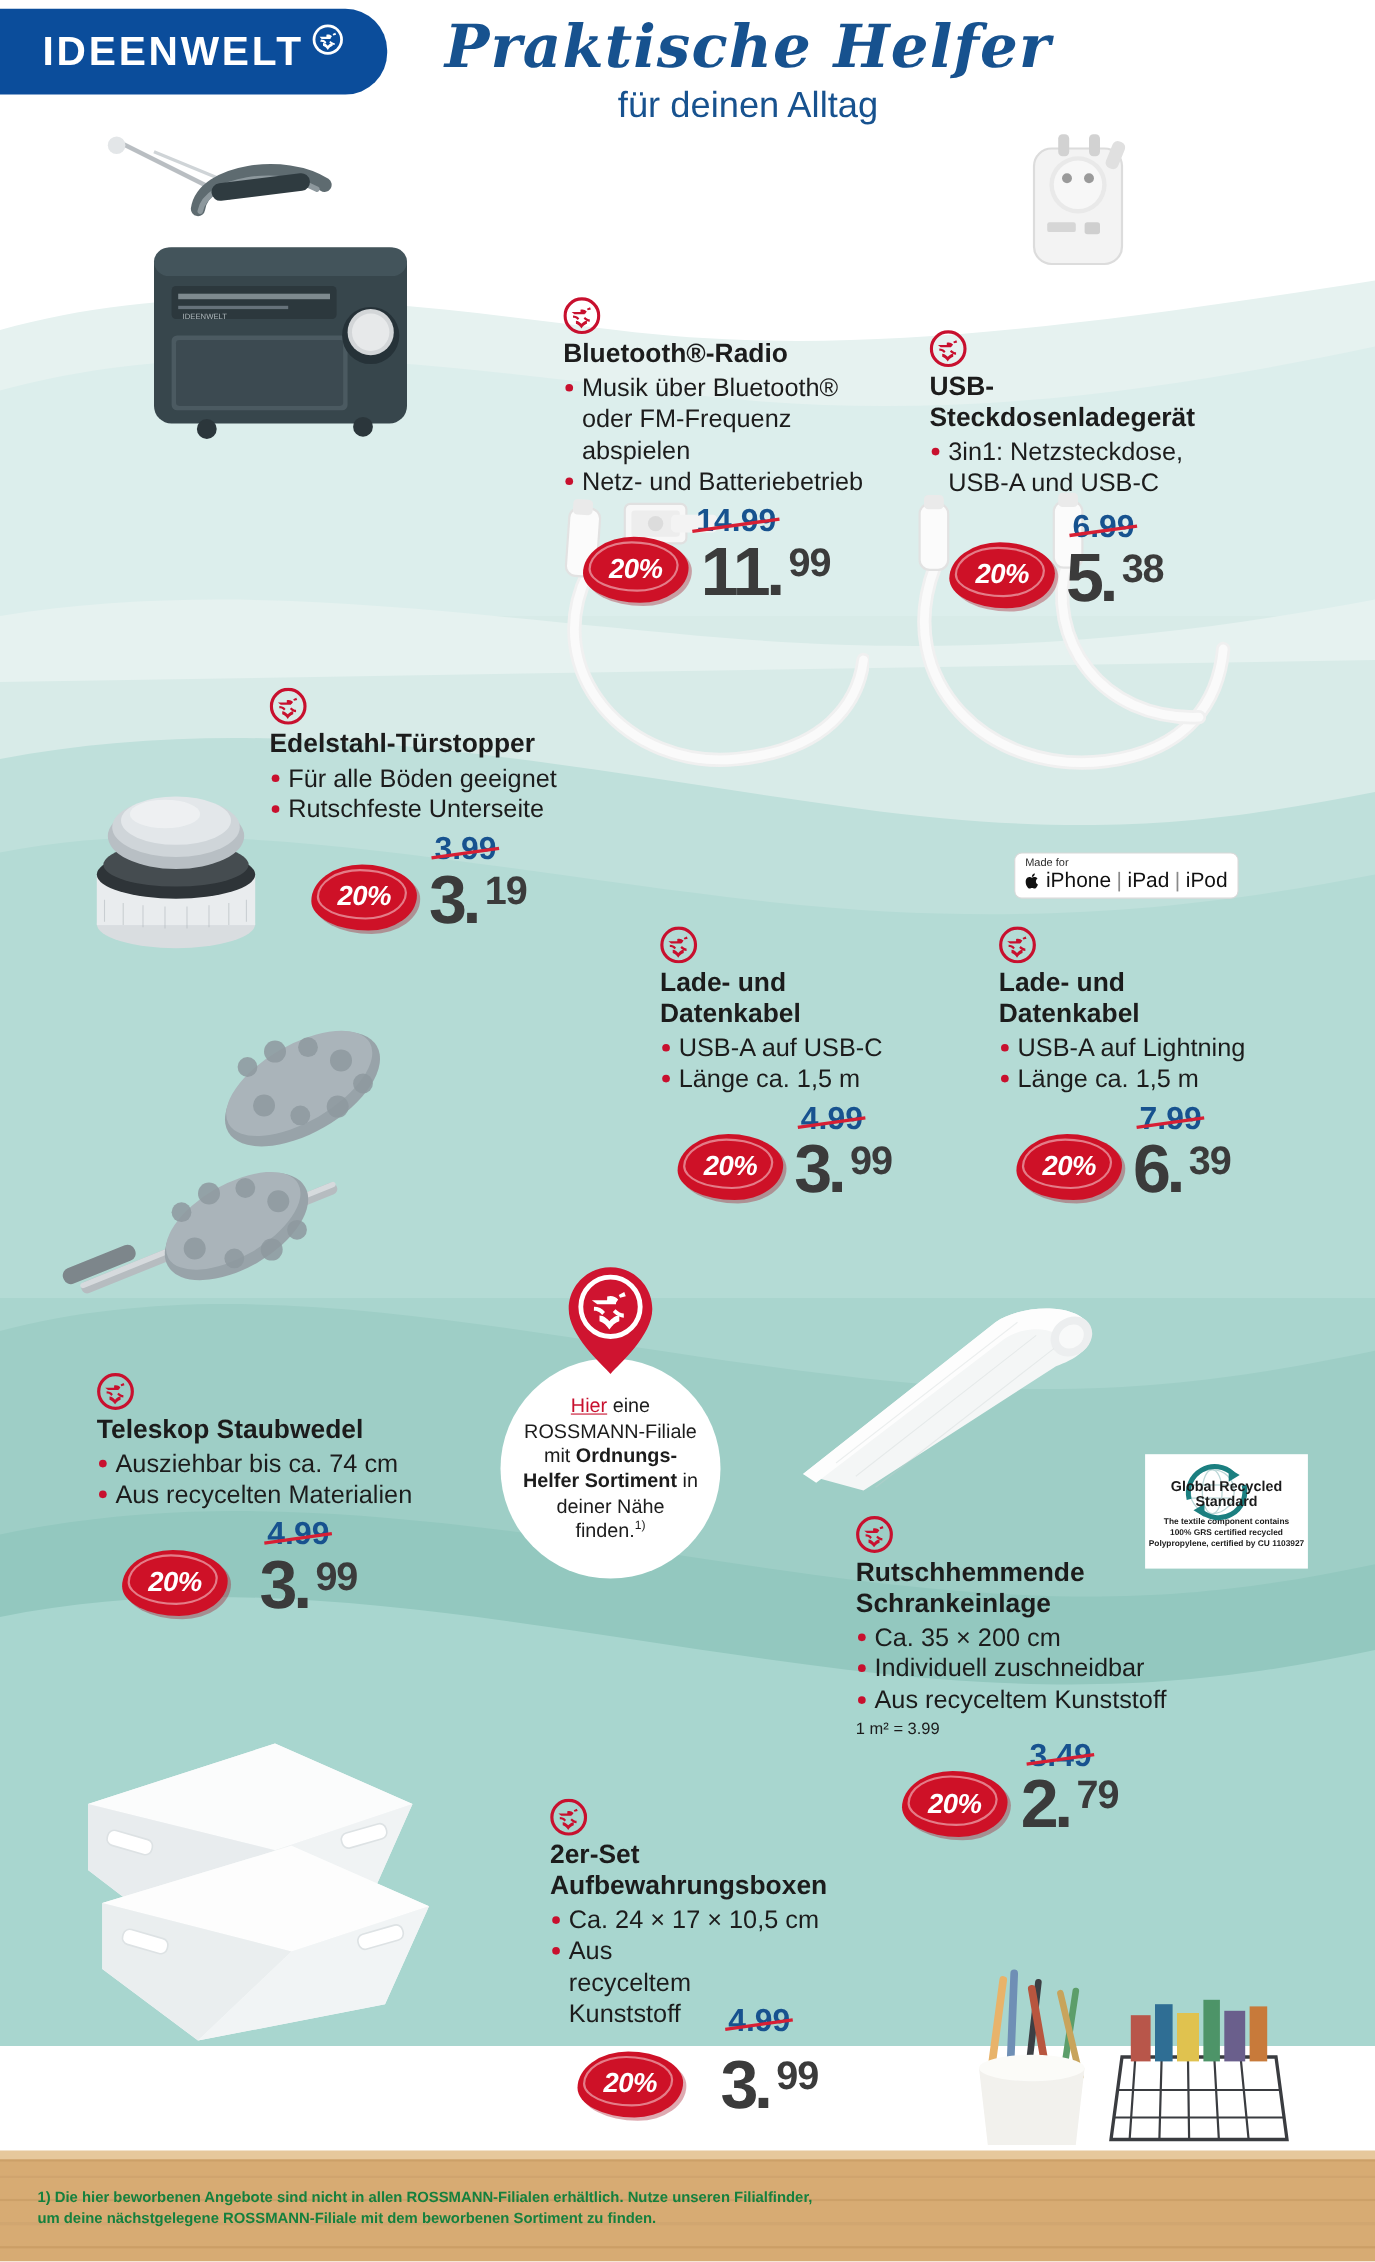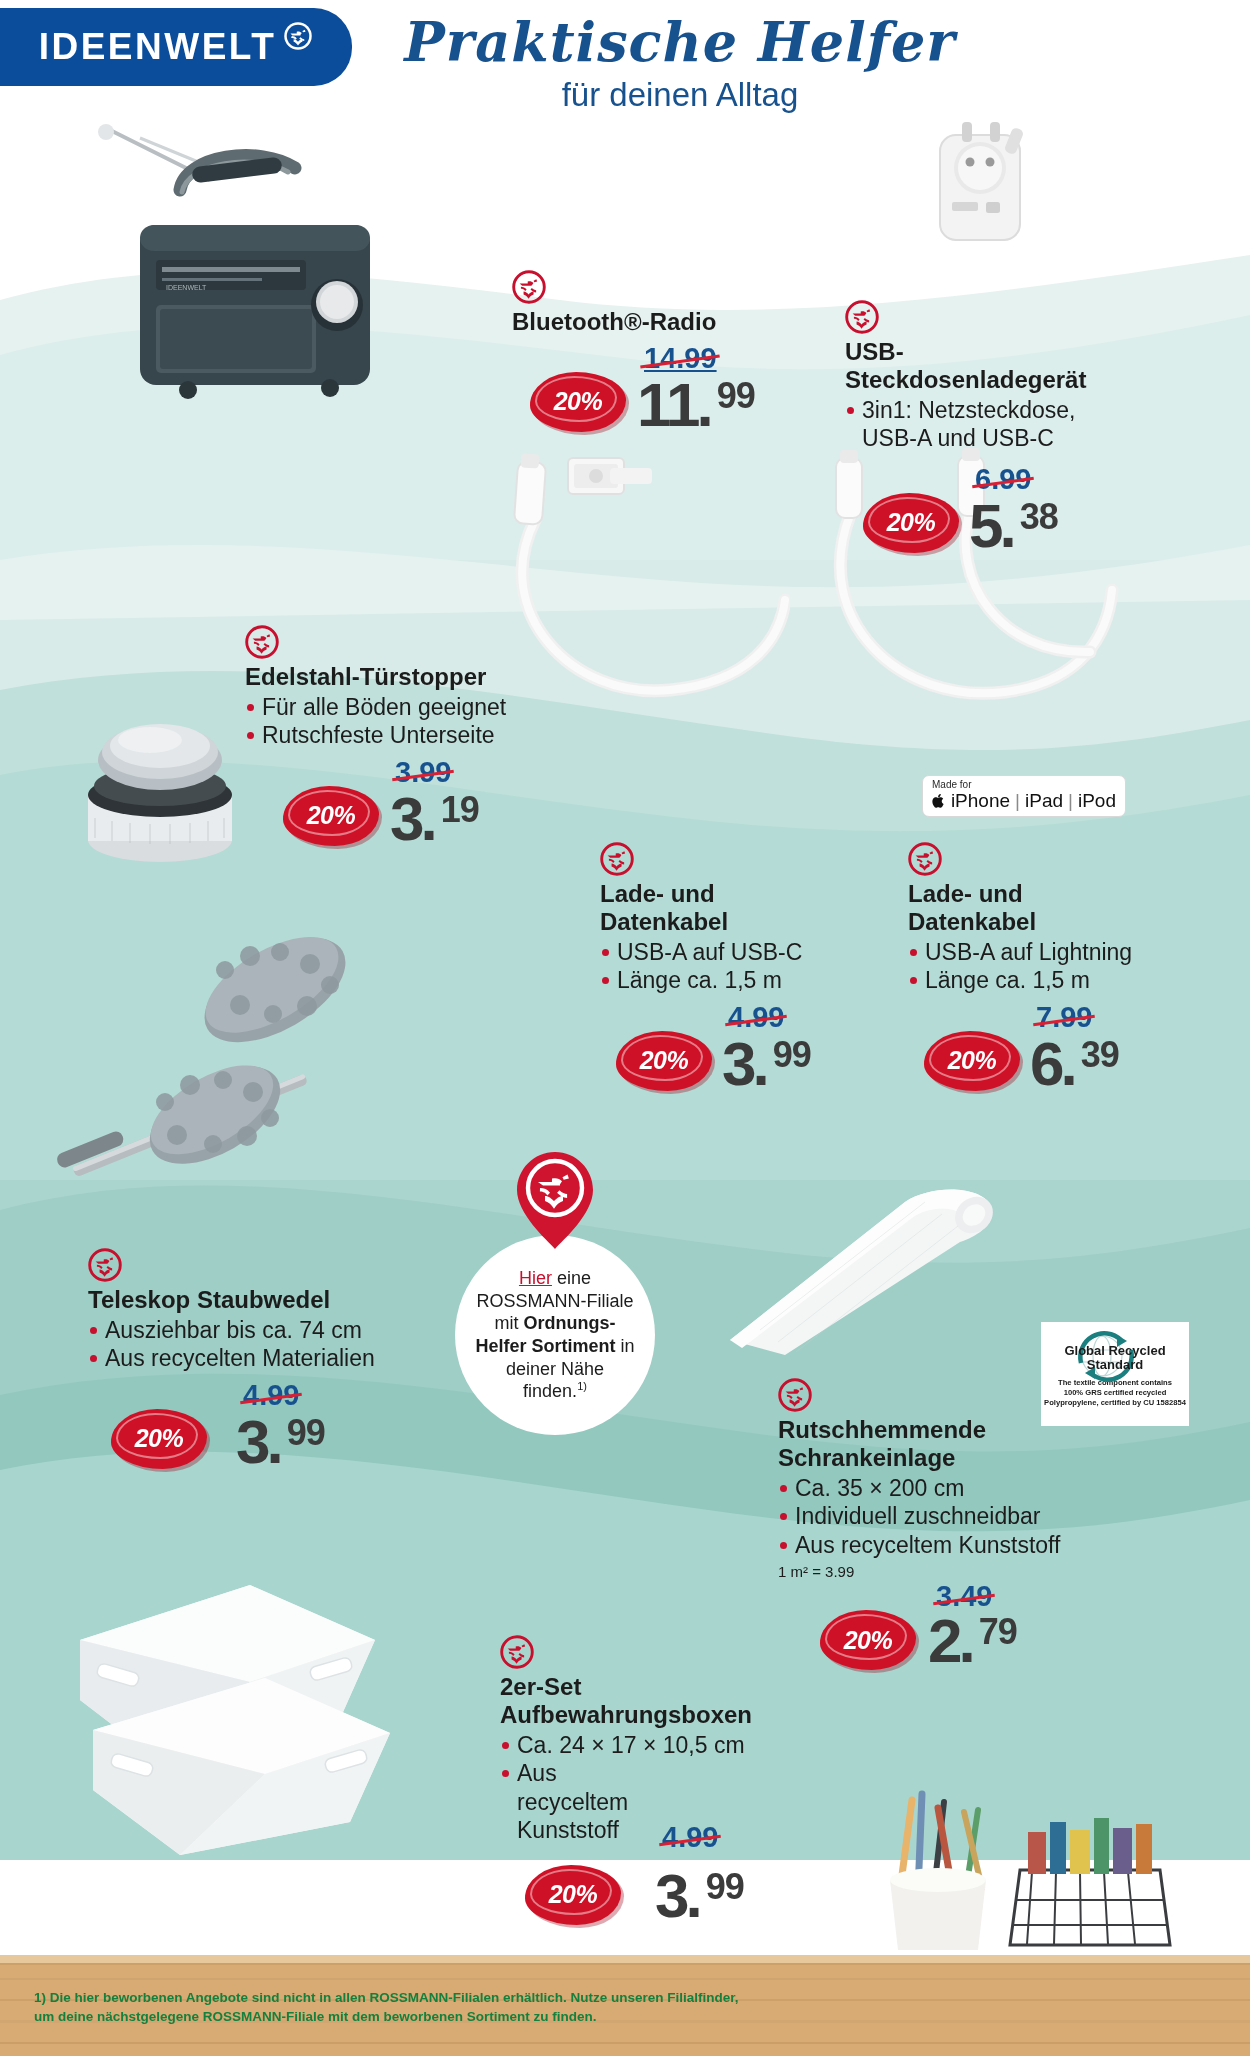--- a/index.html
+++ b/index.html
@@ -493,6 +493,10 @@
       <path d="M13.6 25.3 c2.5,0 4.2,1.7 5.9,3.4 1.7,-1.7 3.4,-3.4 5.9,-3.4 l0,3.4 c-2.5,0.8 -4.2,2.5 -5.9,5 -1.7,-2.5 -3.4,-4.2 -5.9,-5 z" fill="#c8102e"></path>
     </svg>
     <div class="prod-title">Bluetooth®-Radio</div>
+    <ul class="prod-bullets">
+      <li>Musik über Bluetooth® oder FM-Frequenz abspielen</li>
+      <li>Netz- und Batteriebetrieb</li>
+    </ul>
     <div class="price-row" style="margin-top:6px;">
       <div class="old-price" style="left:132px;text-decoration:underline;">14.99</div>
       <div class="badge20" style="left:18px;">

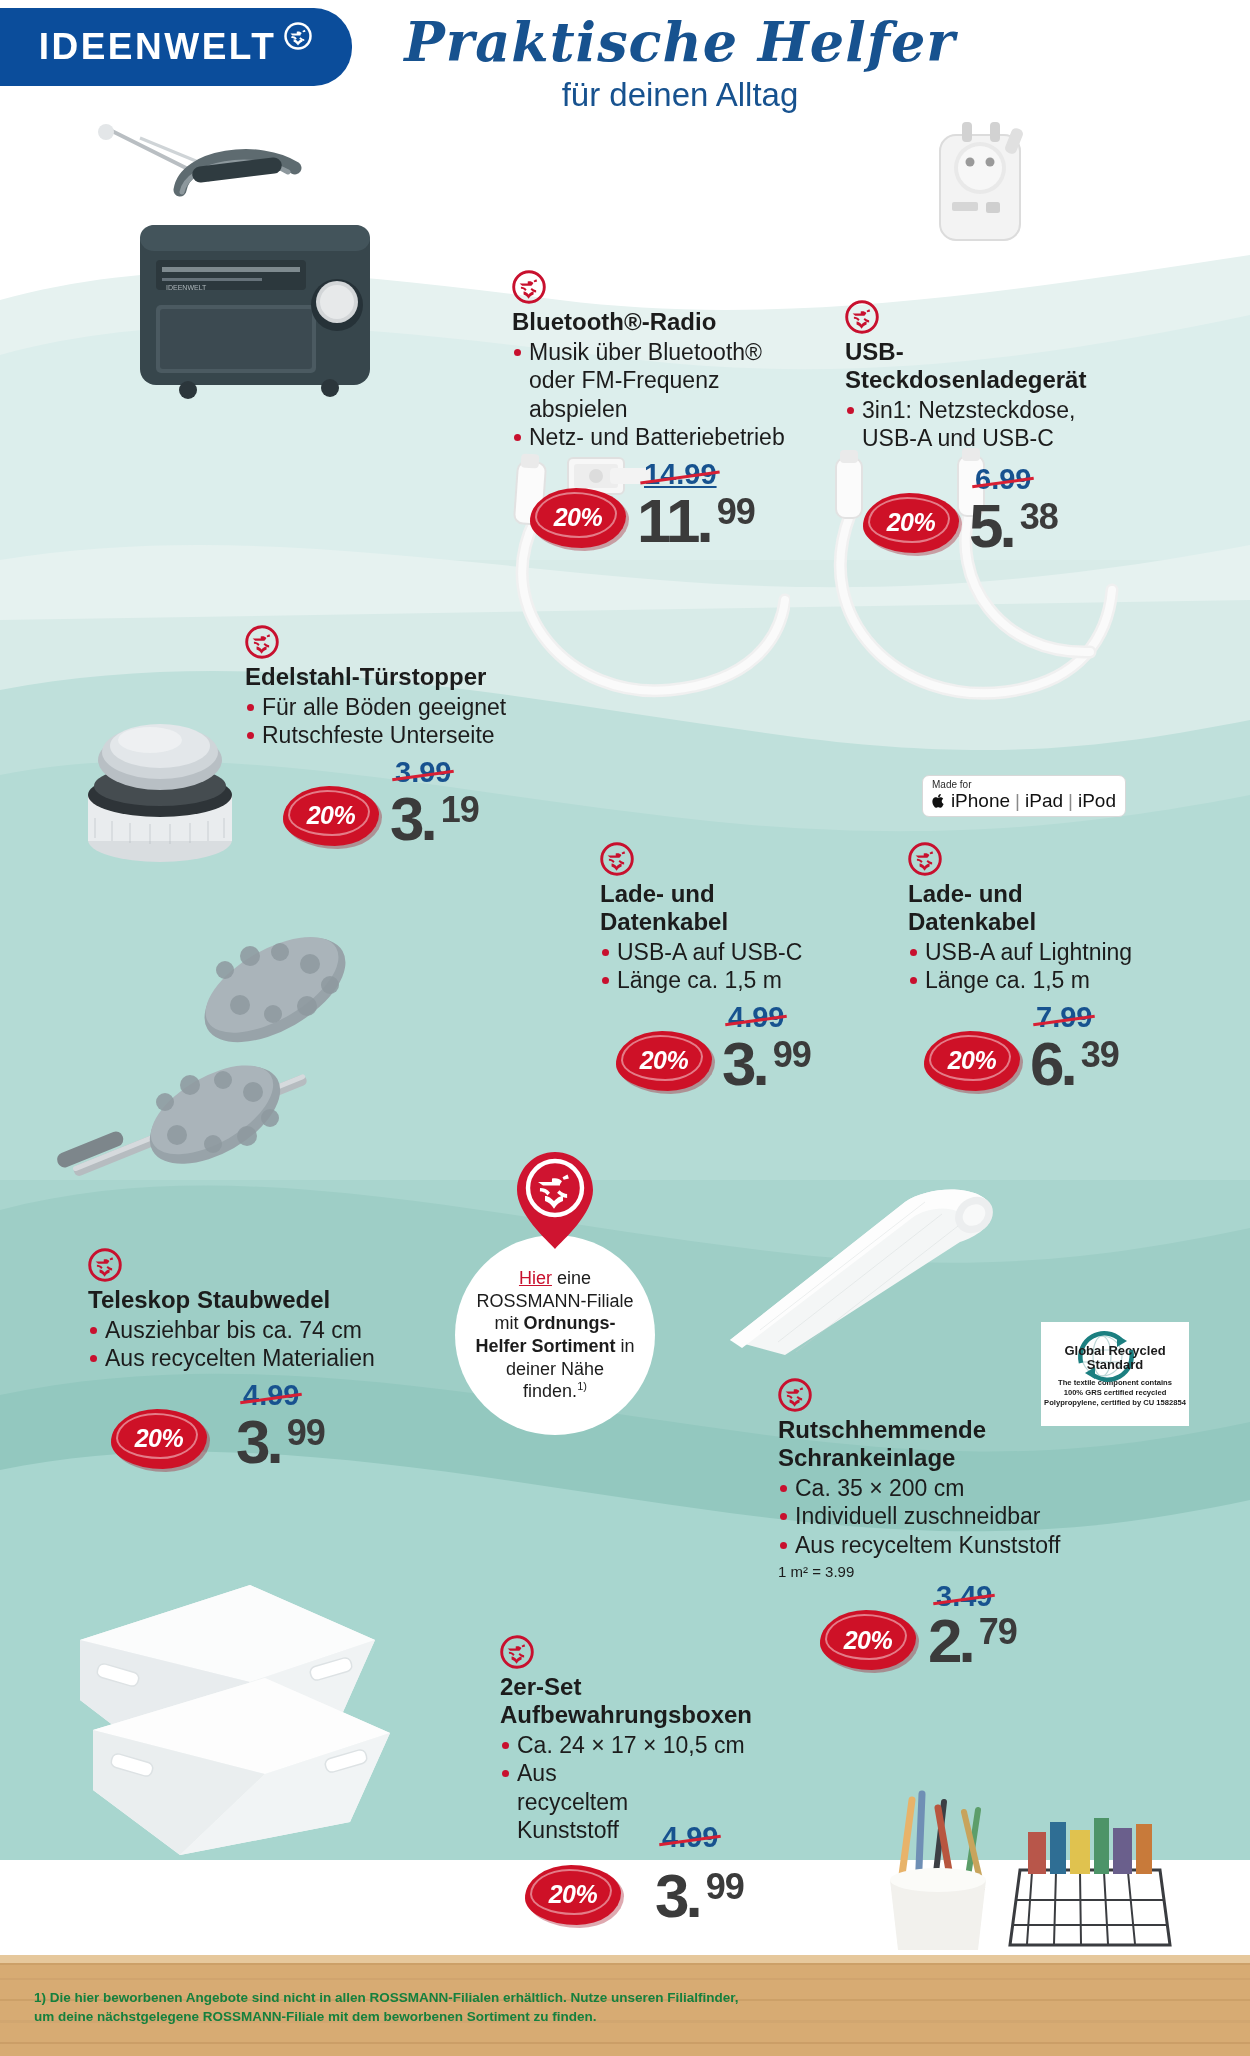--- a/index.html
+++ b/index.html
@@ -498,7 +498,7 @@
       <li>Netz- und Batteriebetrieb</li>
     </ul>
     <div class="price-row" style="margin-top:6px;">
-      <div class="old-price" style="left:132px;text-decoration:underline;">14.99</div>
+      <div class="old-price" style="left:121px;">14.99</div>
       <div class="badge20" style="left:18px;">
         <div class="splash"></div>
         <div class="pct">20%</div>

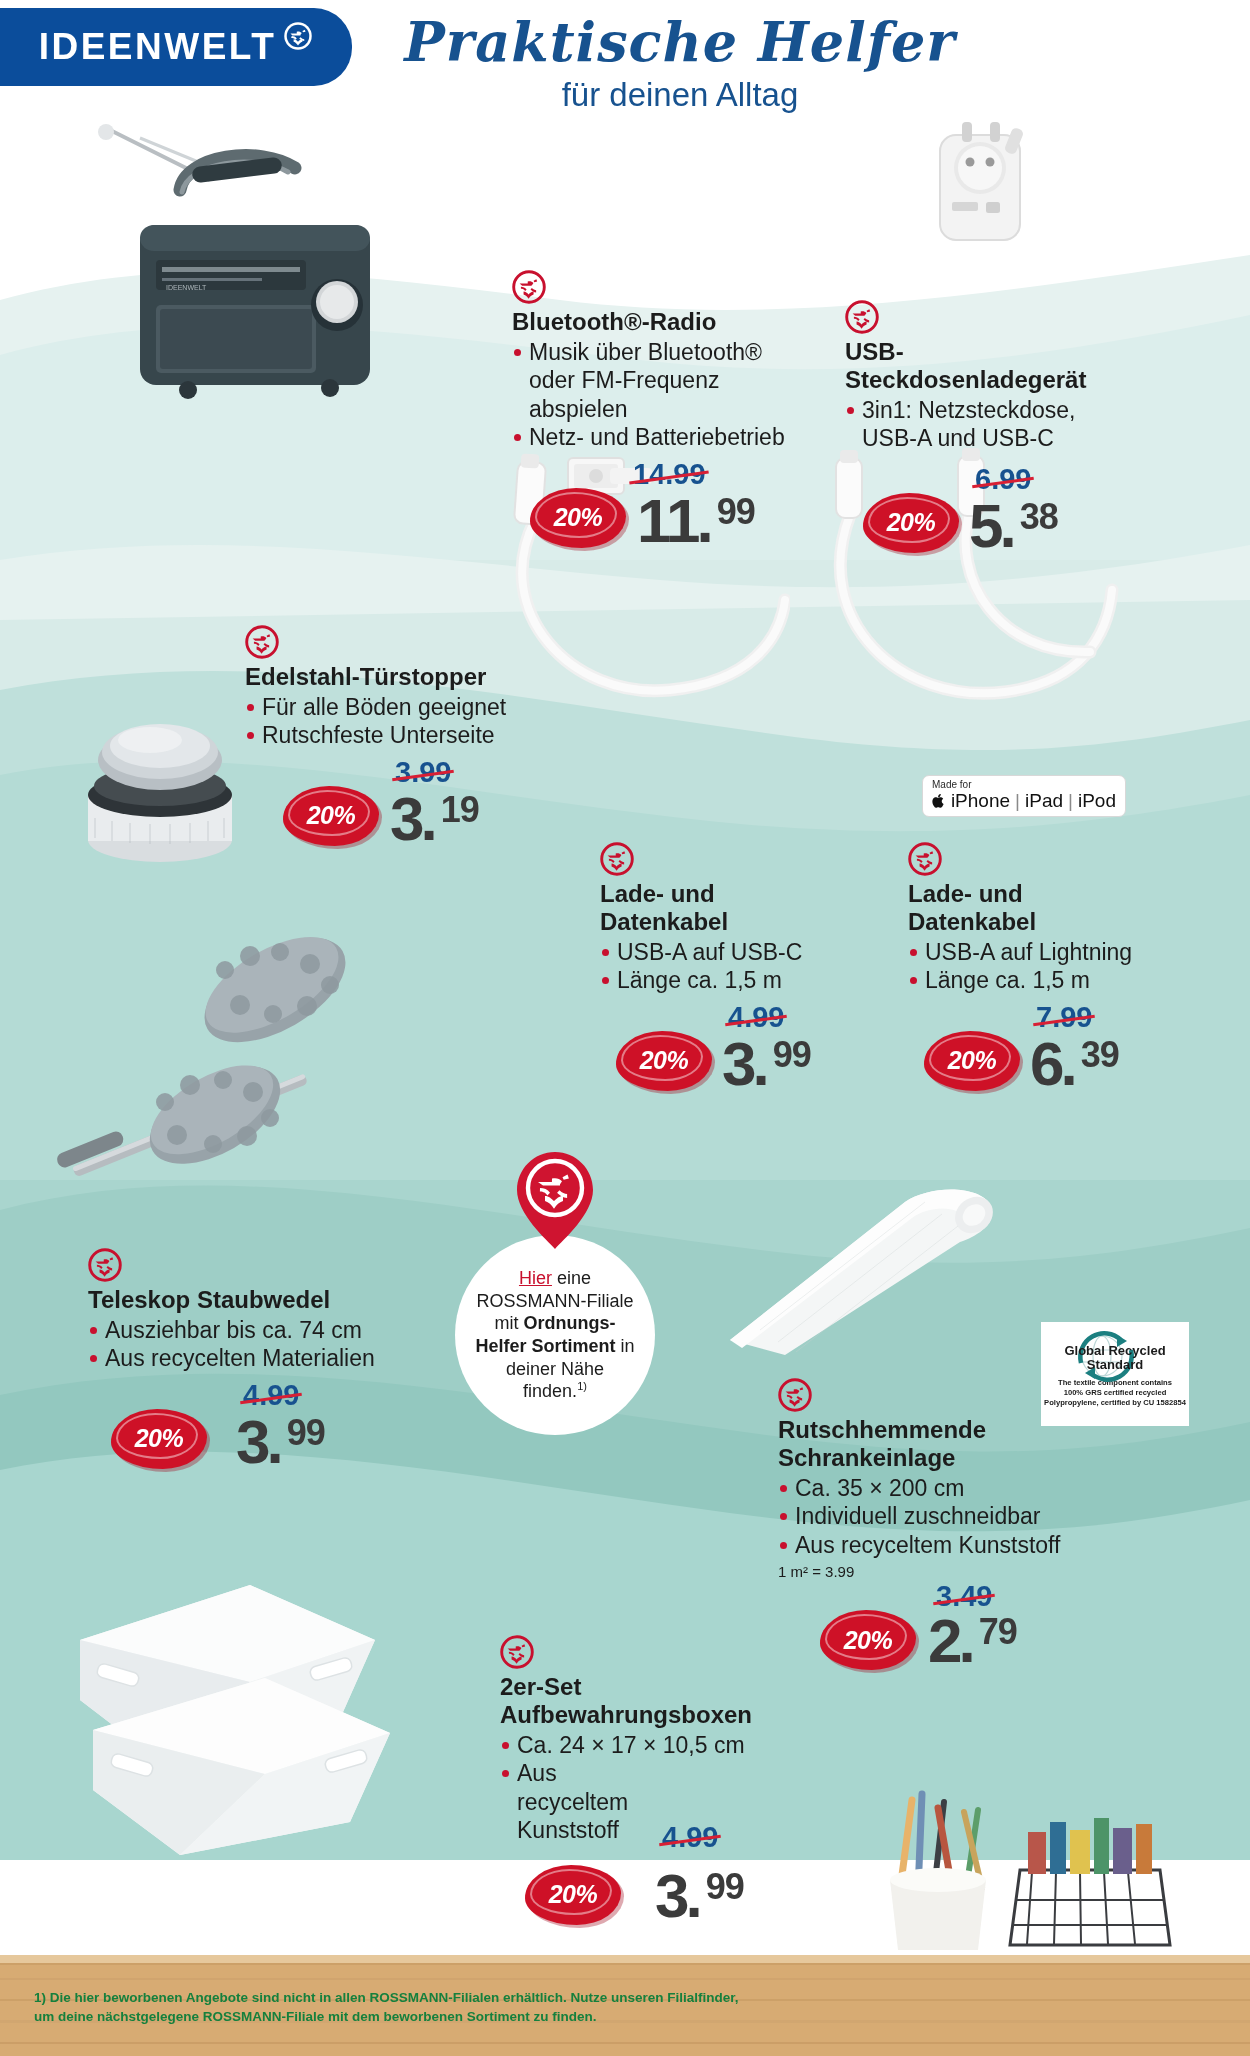--- a/index.html
+++ b/index.html
@@ -483,7 +483,7 @@
     <div class="grs-title" style="margin-top:0;">Standard</div>
     <div class="grs-sub">The textile component contains</div>
     <div class="grs-sub" style="margin-top:0;">100% GRS certified recycled</div>
-    <div class="grs-sub" style="margin-top:0;">Polypropylene, certified by CU 1582854</div>
+    <div class="grs-sub" style="margin-top:0;">Polypropylene, certified by CU 1103927</div>
   </div>
 
   <div class="product" style="left:512px; top:270px; width:300px;">

